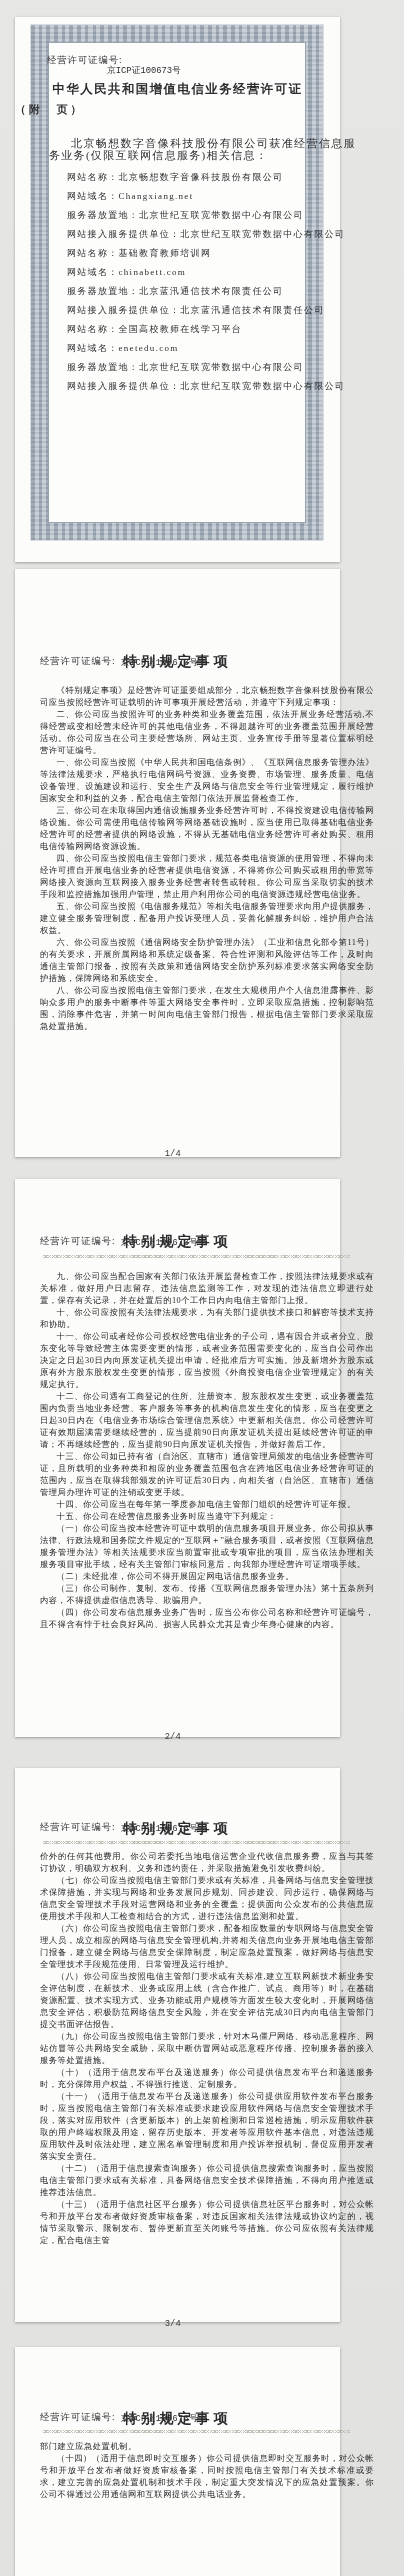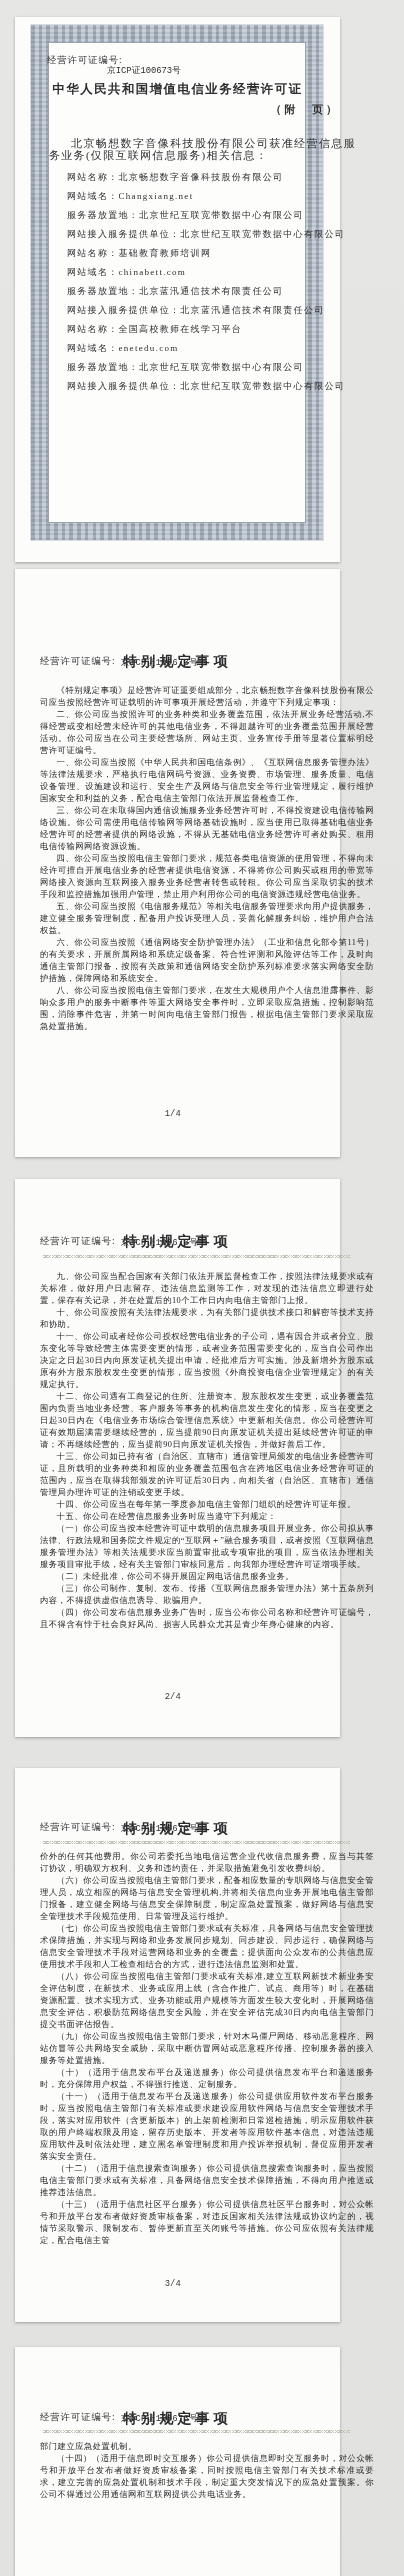--- a/index.html
+++ b/index.html
@@ -38,7 +38,7 @@
   .cert-lic-no{position:absolute;left:92px;top:48px;font-size:8.8px;font-family:"Liberation Mono","DejaVu Sans Mono",monospace;}
   .cert-title{position:absolute;left:0;right:0;top:64px;text-align:center;
     font-size:12.4px;font-weight:bold;letter-spacing:1.5px;}
-  .cert-subtitle{position:absolute;left:0;right:0;top:86px;text-align:right;
+  .cert-subtitle{position:absolute;left:0;right:0;top:86px;text-align:left;
     font-size:10.8px;font-weight:bold;letter-spacing:3.1px;}
   .cert-body{position:absolute;left:34px;top:120px;width:307px;}
   .cert-intro{margin:0 0 11.3px 0;font-size:11px;line-height:12px;letter-spacing:1.3px;

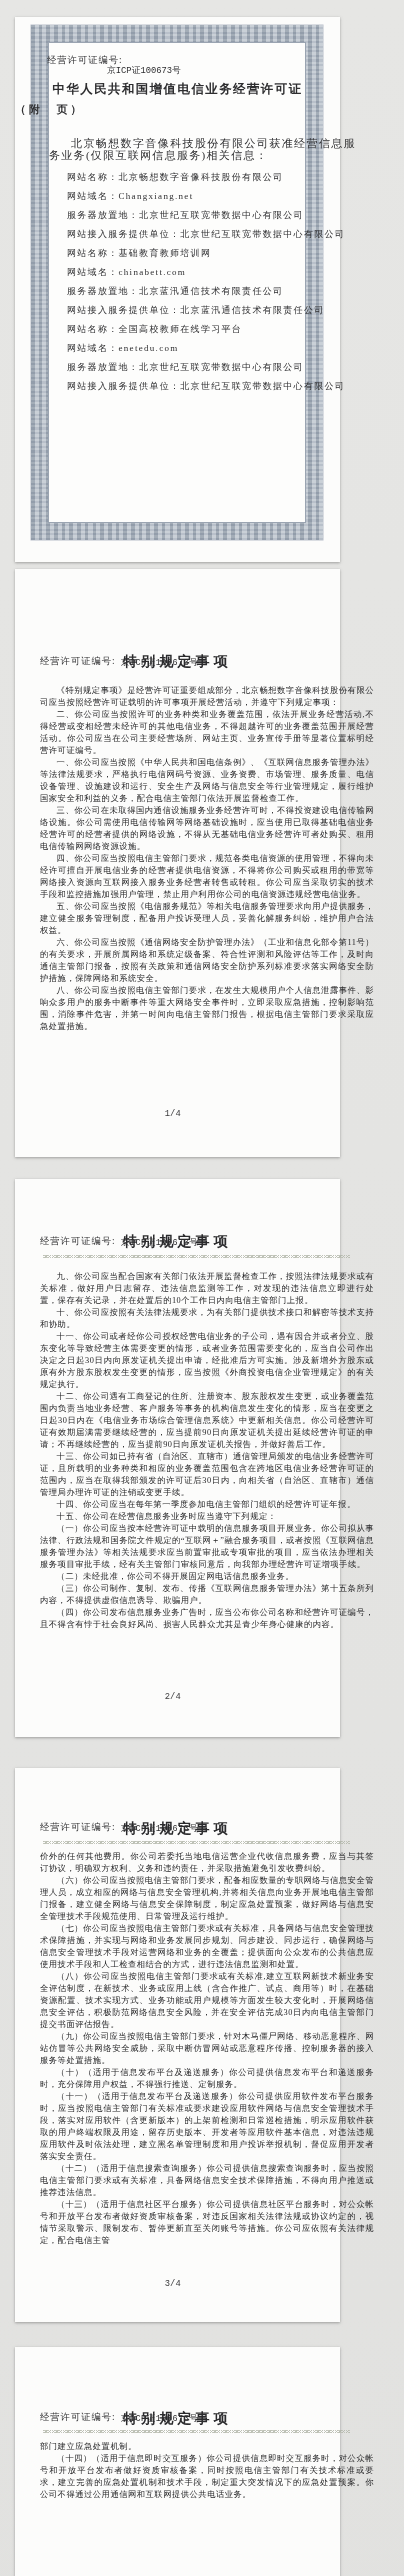--- a/index.html
+++ b/index.html
@@ -59,7 +59,7 @@
     text-align:justify;text-indent:2em;}
   .prov-body p.noindent{text-indent:0;}
   .pfooter{position:absolute;left:6px;right:15.5px;text-align:center;font-size:8.8px;color:#3a3a3c;
-    font-family:"Liberation Mono","DejaVu Sans Mono",monospace;}
+    font-family:"Liberation Mono","DejaVu Sans Mono",monospace;margin-top:40px;}
 </style>
 </head>
 <body>

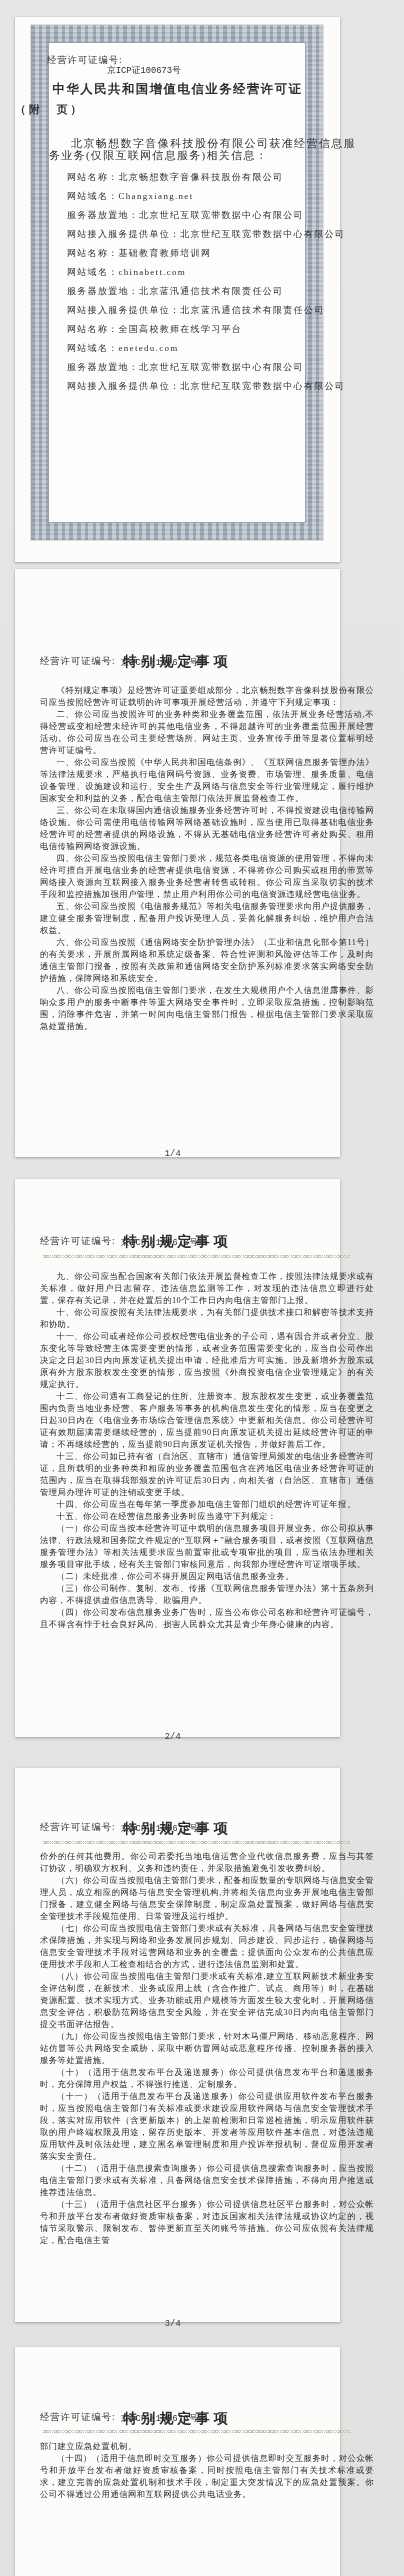--- a/index.html
+++ b/index.html
@@ -139,8 +139,8 @@
     <div class="zigzag" style="top:73px;"></div>
     <div class="prov-body" style="top:83px;">
       <p class="noindent">价外的任何其他费用。你公司若委托当地电信运营企业代收信息服务费，应当与其签订协议，明确双方权利、义务和违约责任，并采取措施避免引发收费纠纷。</p>
+      <p>（七）你公司应当按照电信主管部门要求或有关标准，具备网络与信息安全管理技术保障措施，并实现与网络和业务发展同步规划、同步建设、同步运行，确保网络与信息安全管理技术手段对运营网络和业务的全覆盖；提供面向公众发布的公共信息应使用技术手段和人工检查相结合的方式，进行违法信息监测和处置。</p>
       <p>（六）你公司应当按照电信主管部门要求，配备相应数量的专职网络与信息安全管理人员，成立相应的网络与信息安全管理机构,并将相关信息向业务开展地电信主管部门报备，建立健全网络与信息安全保障制度，制定应急处置预案，做好网络与信息安全管理技术手段规范使用、日常管理及运行维护。</p>
-      <p>（七）你公司应当按照电信主管部门要求或有关标准，具备网络与信息安全管理技术保障措施，并实现与网络和业务发展同步规划、同步建设、同步运行，确保网络与信息安全管理技术手段对运营网络和业务的全覆盖；提供面向公众发布的公共信息应使用技术手段和人工检查相结合的方式，进行违法信息监测和处置。</p>
       <p>（八）你公司应当按照电信主管部门要求或有关标准,建立互联网新技术新业务安全评估制度，在新技术、业务或应用上线（含合作推广、试点、商用等）时，在基础资源配置、技术实现方式、业务功能或用户规模等方面发生较大变化时，开展网络信息安全评估，积极防范网络信息安全风险，并在安全评估完成30日内向电信主管部门提交书面评估报告。</p>
       <p>（九）你公司应当按照电信主管部门要求，针对木马僵尸网络、移动恶意程序、网站仿冒等公共网络安全威胁，采取中断仿冒网站或恶意程序传播、控制服务器的接入服务等处置措施。</p>
       <p>（十）（适用于信息发布平台及递送服务）你公司提供信息发布平台和递送服务时，充分保障用户权益，不得强行推送、定制服务。</p>

